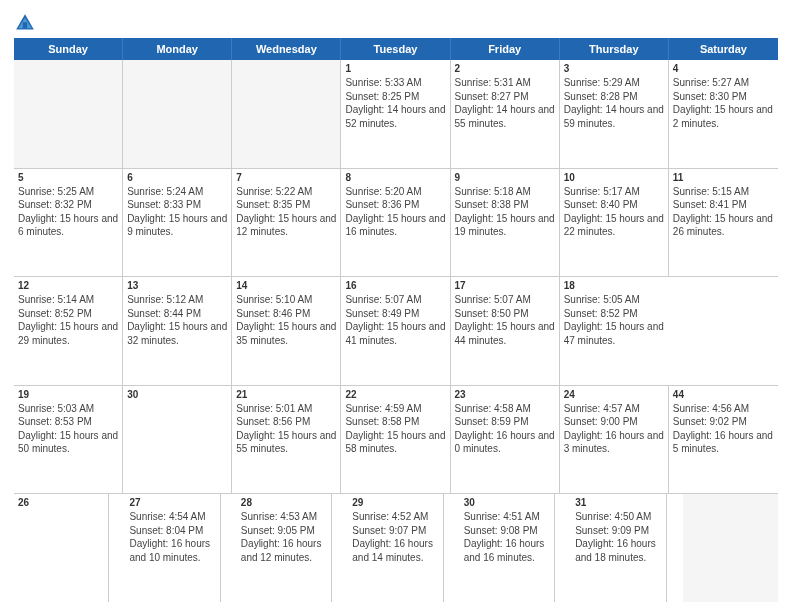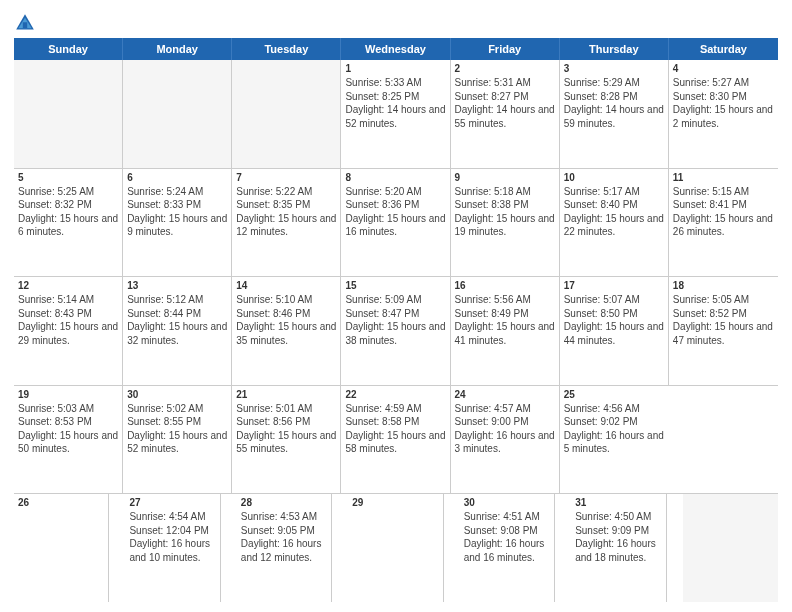--- a/index.html
+++ b/index.html
@@ -140,8 +140,8 @@
     <div class="cal-header" id="cal-header">
         <div class="cal-header-cell">Sunday</div>
         <div class="cal-header-cell">Monday</div>
+        <div class="cal-header-cell">Wednesday</div>
         <div class="cal-header-cell">Tuesday</div>
-        <div class="cal-header-cell">Wednesday</div>
         <div class="cal-header-cell">Friday</div>
         <div class="cal-header-cell">Thursday</div>
         <div class="cal-header-cell">Saturday</div>

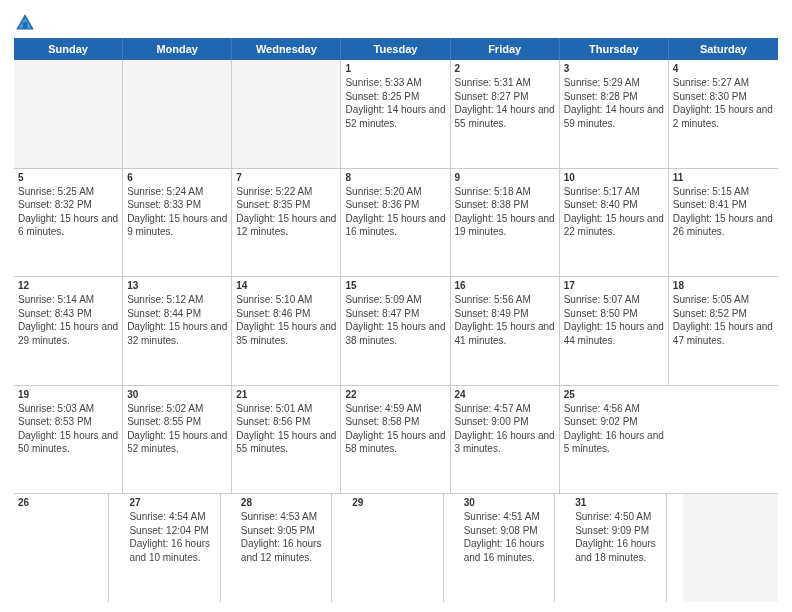--- a/index.html
+++ b/index.html
@@ -254,13 +254,6 @@
 and 35 minutes.</div>
           </div>
           <div class="cal-cell">
-            <div class="day-num">15</div>
-            <div class="cell-text">Sunrise: 5:09 AM
-Sunset: 8:47 PM
-Daylight: 15 hours
-and 38 minutes.</div>
-          </div>
-          <div class="cal-cell">
             <div class="day-num">16</div>
             <div class="cell-text">Sunrise: 5:56 AM
 Sunset: 8:49 PM

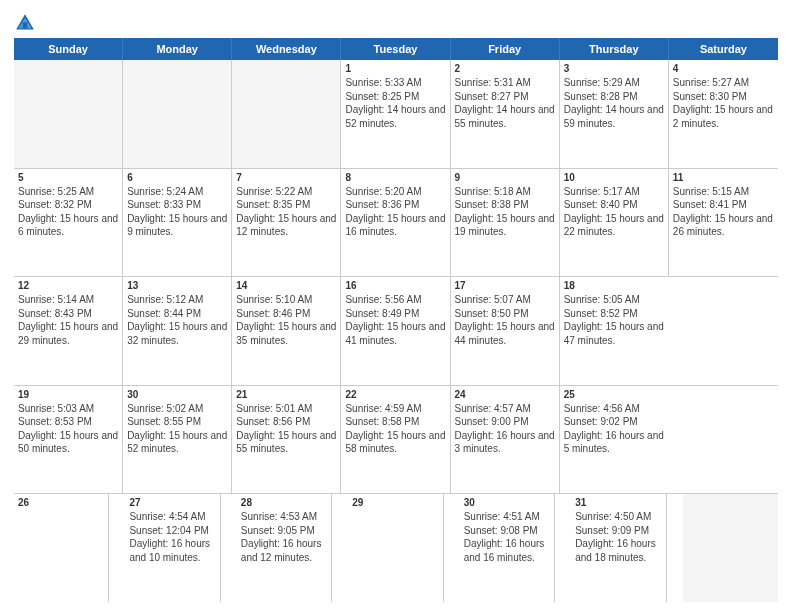--- a/index.html
+++ b/index.html
@@ -235,7 +235,7 @@
           <div class="cal-cell">
             <div class="day-num">12</div>
             <div class="cell-text">Sunrise: 5:14 AM
-Sunset: 8:43 PM
+Sunset: 8:52 PM
 Daylight: 15 hours
 and 29 minutes.</div>
           </div>

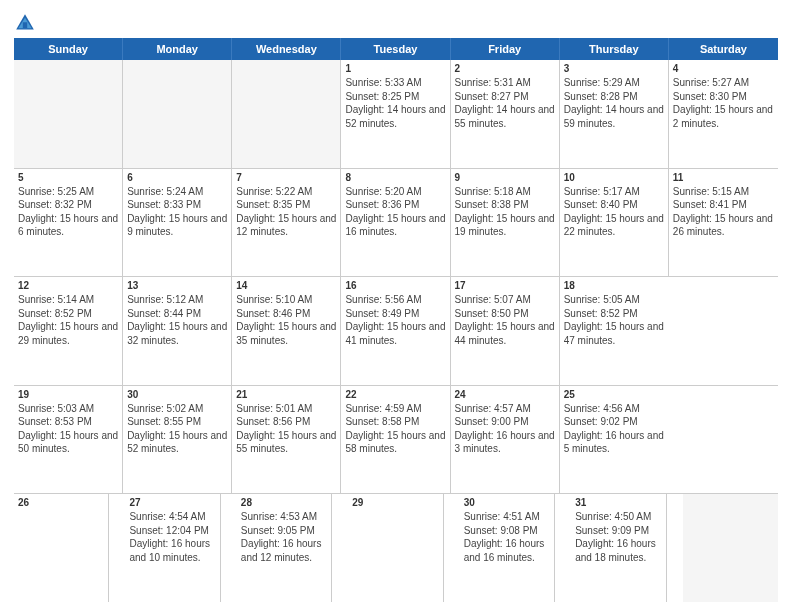--- a/index.html
+++ b/index.html
@@ -255,7 +255,7 @@
           </div>
           <div class="cal-cell">
             <div class="day-num">16</div>
-            <div class="cell-text">Sunrise: 5:56 AM
+            <div class="cell-text">Sunrise: 5:07 AM
 Sunset: 8:49 PM
 Daylight: 15 hours
 and 41 minutes.</div>

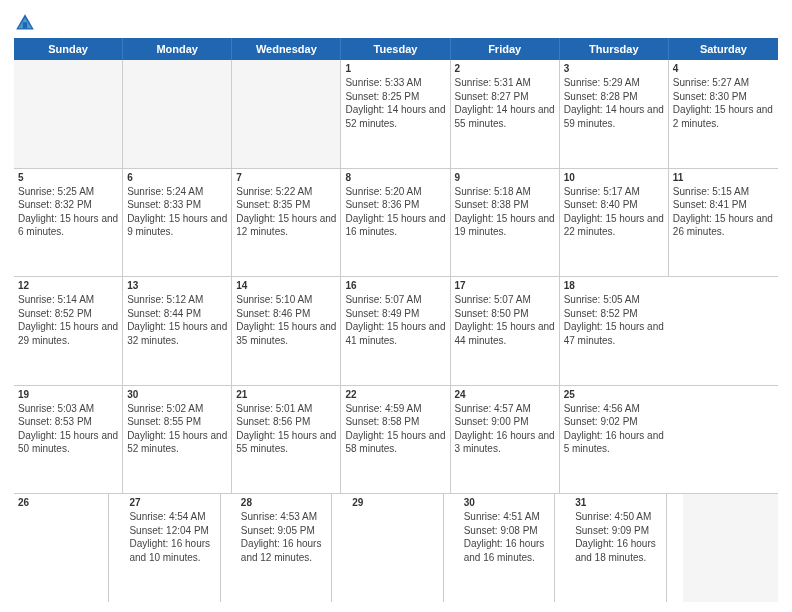--- a/index.html
+++ b/index.html
@@ -305,6 +305,13 @@
 and 58 minutes.</div>
           </div>
           <div class="cal-cell">
+            <div class="day-num">23</div>
+            <div class="cell-text">Sunrise: 4:58 AM
+Sunset: 8:59 PM
+Daylight: 16 hours
+and 0 minutes.</div>
+          </div>
+          <div class="cal-cell">
             <div class="day-num">24</div>
             <div class="cell-text">Sunrise: 4:57 AM
 Sunset: 9:00 PM

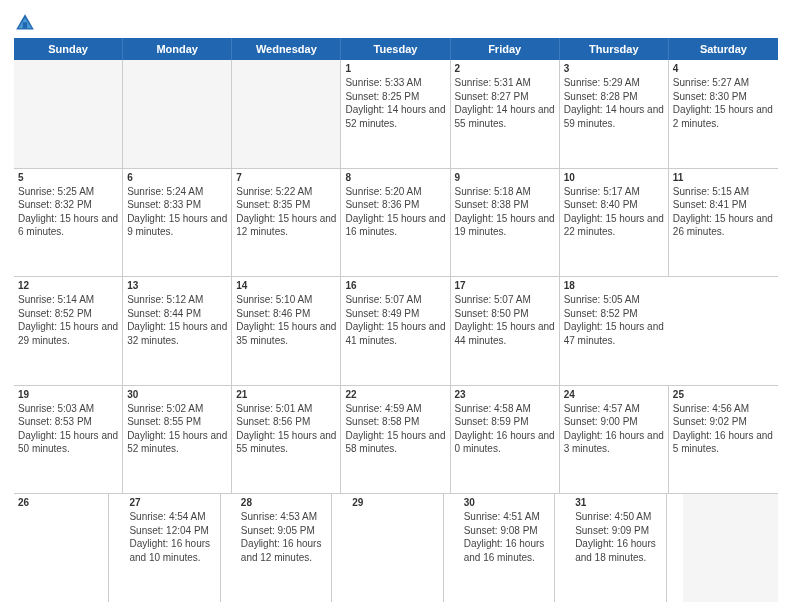--- a/index.html
+++ b/index.html
@@ -319,7 +319,7 @@
 and 3 minutes.</div>
           </div>
           <div class="cal-cell">
-            <div class="day-num">25</div>
+            <div class="day-num">44</div>
             <div class="cell-text">Sunrise: 4:56 AM
 Sunset: 9:02 PM
 Daylight: 16 hours

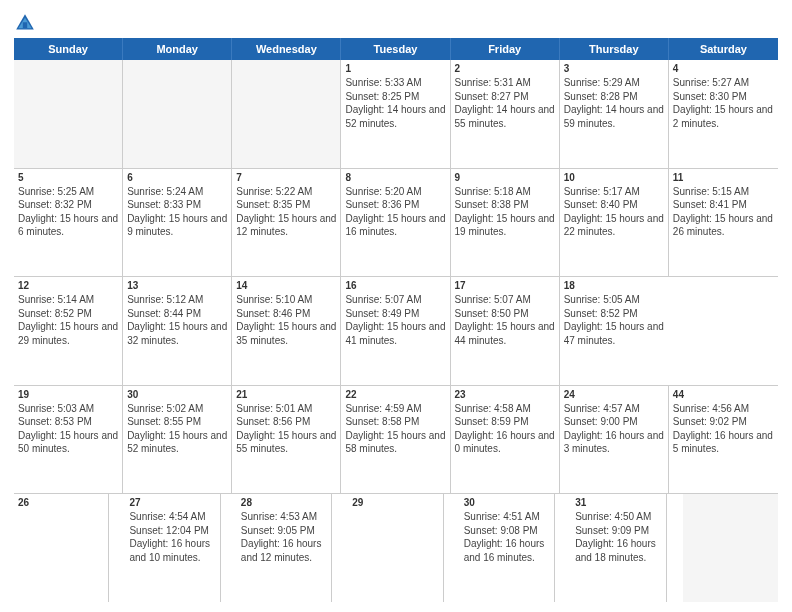--- a/index.html
+++ b/index.html
@@ -285,10 +285,6 @@
           </div>
           <div class="cal-cell">
             <div class="day-num">30</div>
-            <div class="cell-text">Sunrise: 5:02 AM
-Sunset: 8:55 PM
-Daylight: 15 hours
-and 52 minutes.</div>
           </div>
           <div class="cal-cell">
             <div class="day-num">21</div>

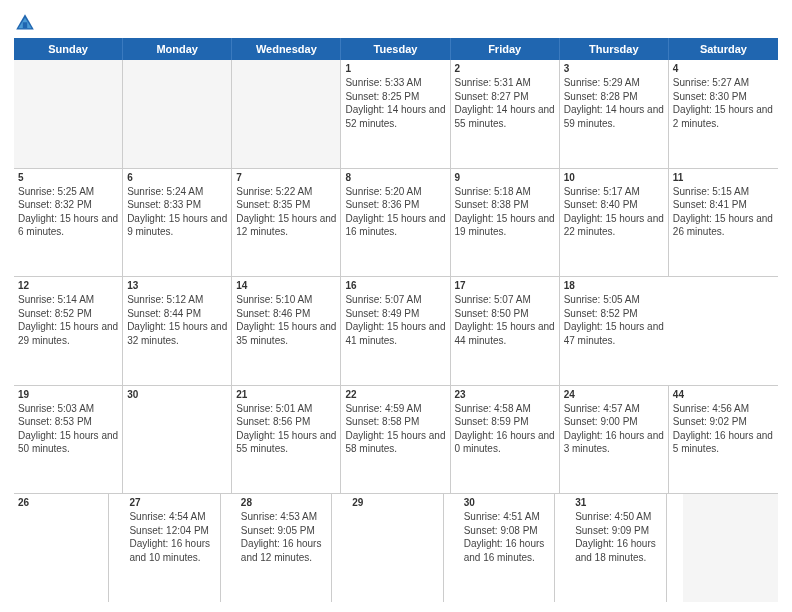--- a/index.html
+++ b/index.html
@@ -329,7 +329,7 @@
           <div class="cal-cell">
             <div class="day-num">27</div>
             <div class="cell-text">Sunrise: 4:54 AM
-Sunset: 12:04 PM
+Sunset: 8:04 PM
 Daylight: 16 hours
 and 10 minutes.</div>
           </div>

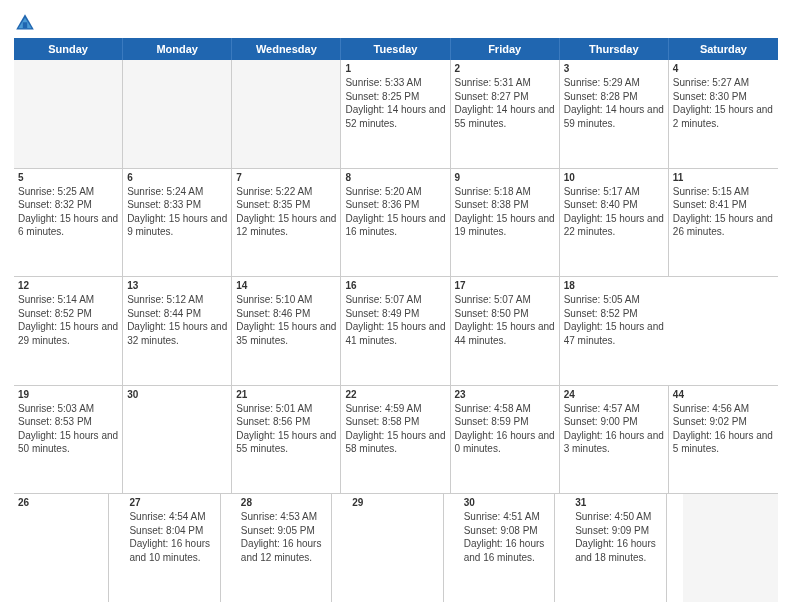--- a/index.html
+++ b/index.html
@@ -342,6 +342,10 @@
           </div>
           <div class="cal-cell">
             <div class="day-num">29</div>
+            <div class="cell-text">Sunrise: 4:52 AM
+Sunset: 9:07 PM
+Daylight: 16 hours
+and 14 minutes.</div>
           </div>
           <div class="cal-cell">
             <div class="day-num">30</div>

